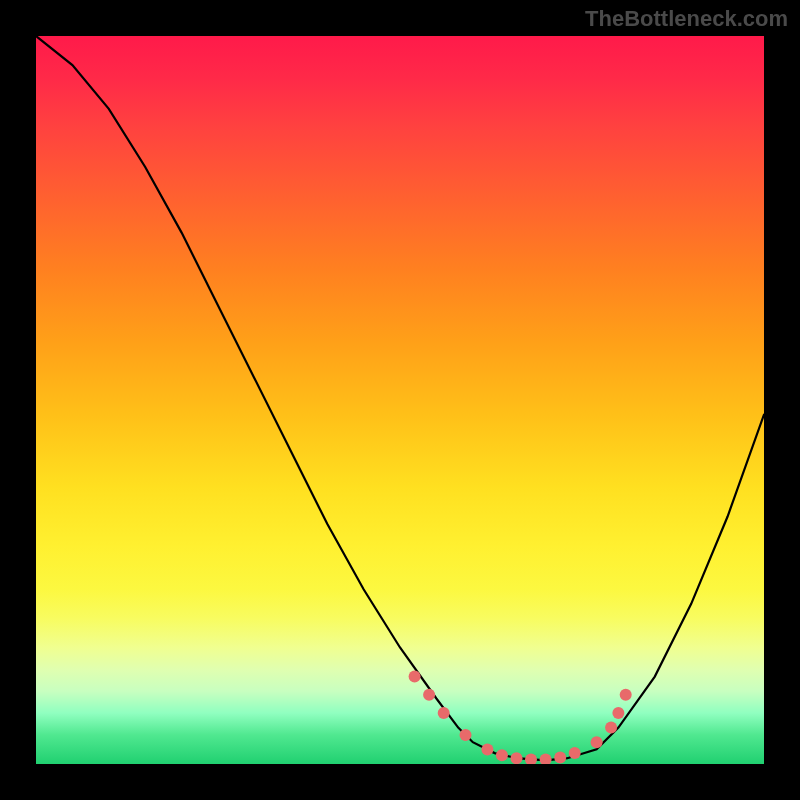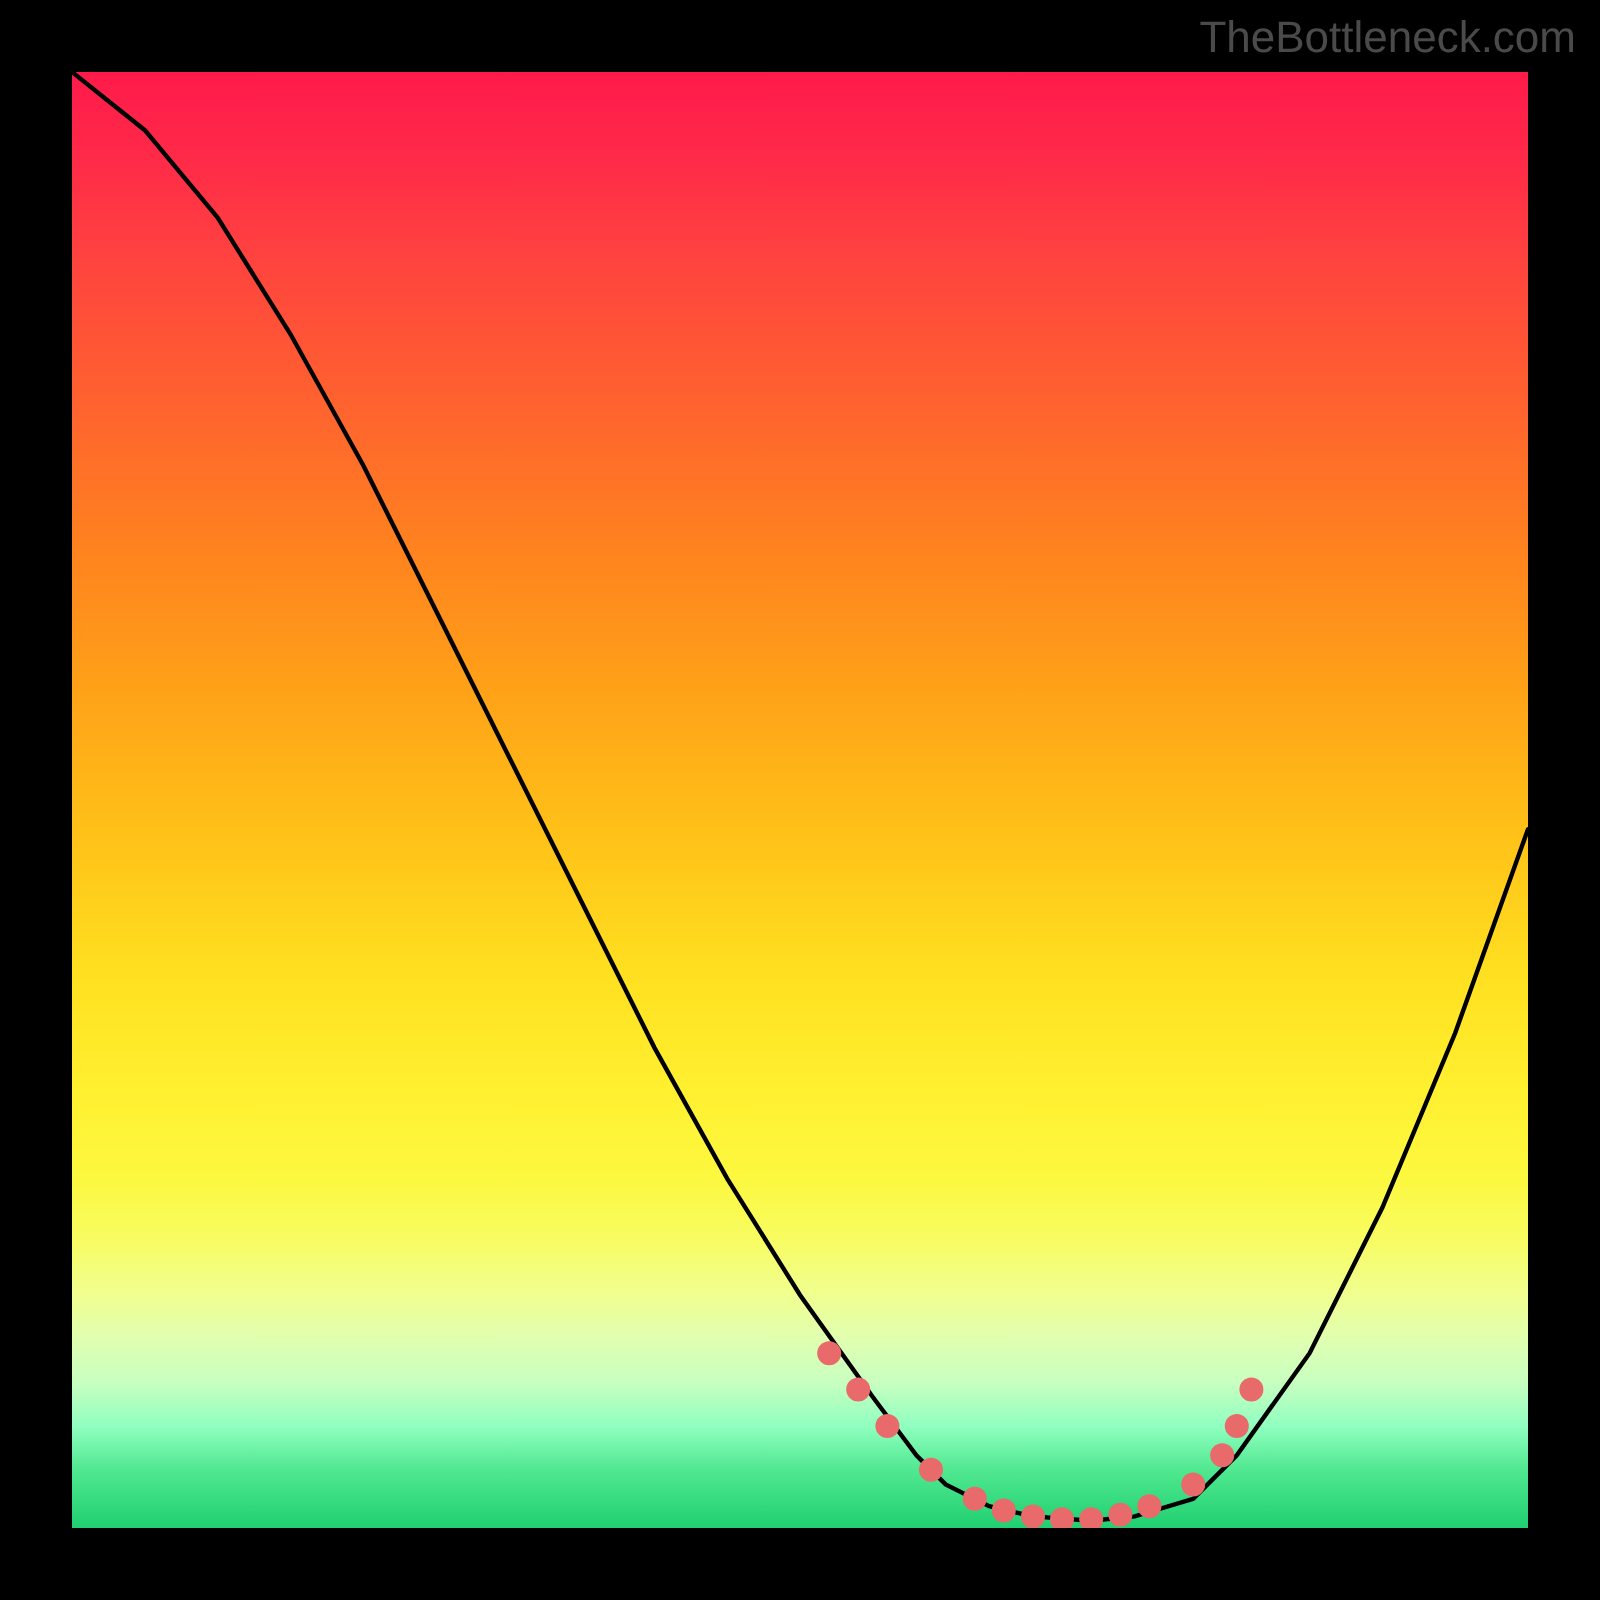--- a/index.html
+++ b/index.html
@@ -16,7 +16,7 @@
     right: 12px;
     color: #4a4a4a;
     font-size: 22px;
-    font-weight: 400;
+    font-weight: 700;
     z-index: 10;
   }
   .plot-area {

